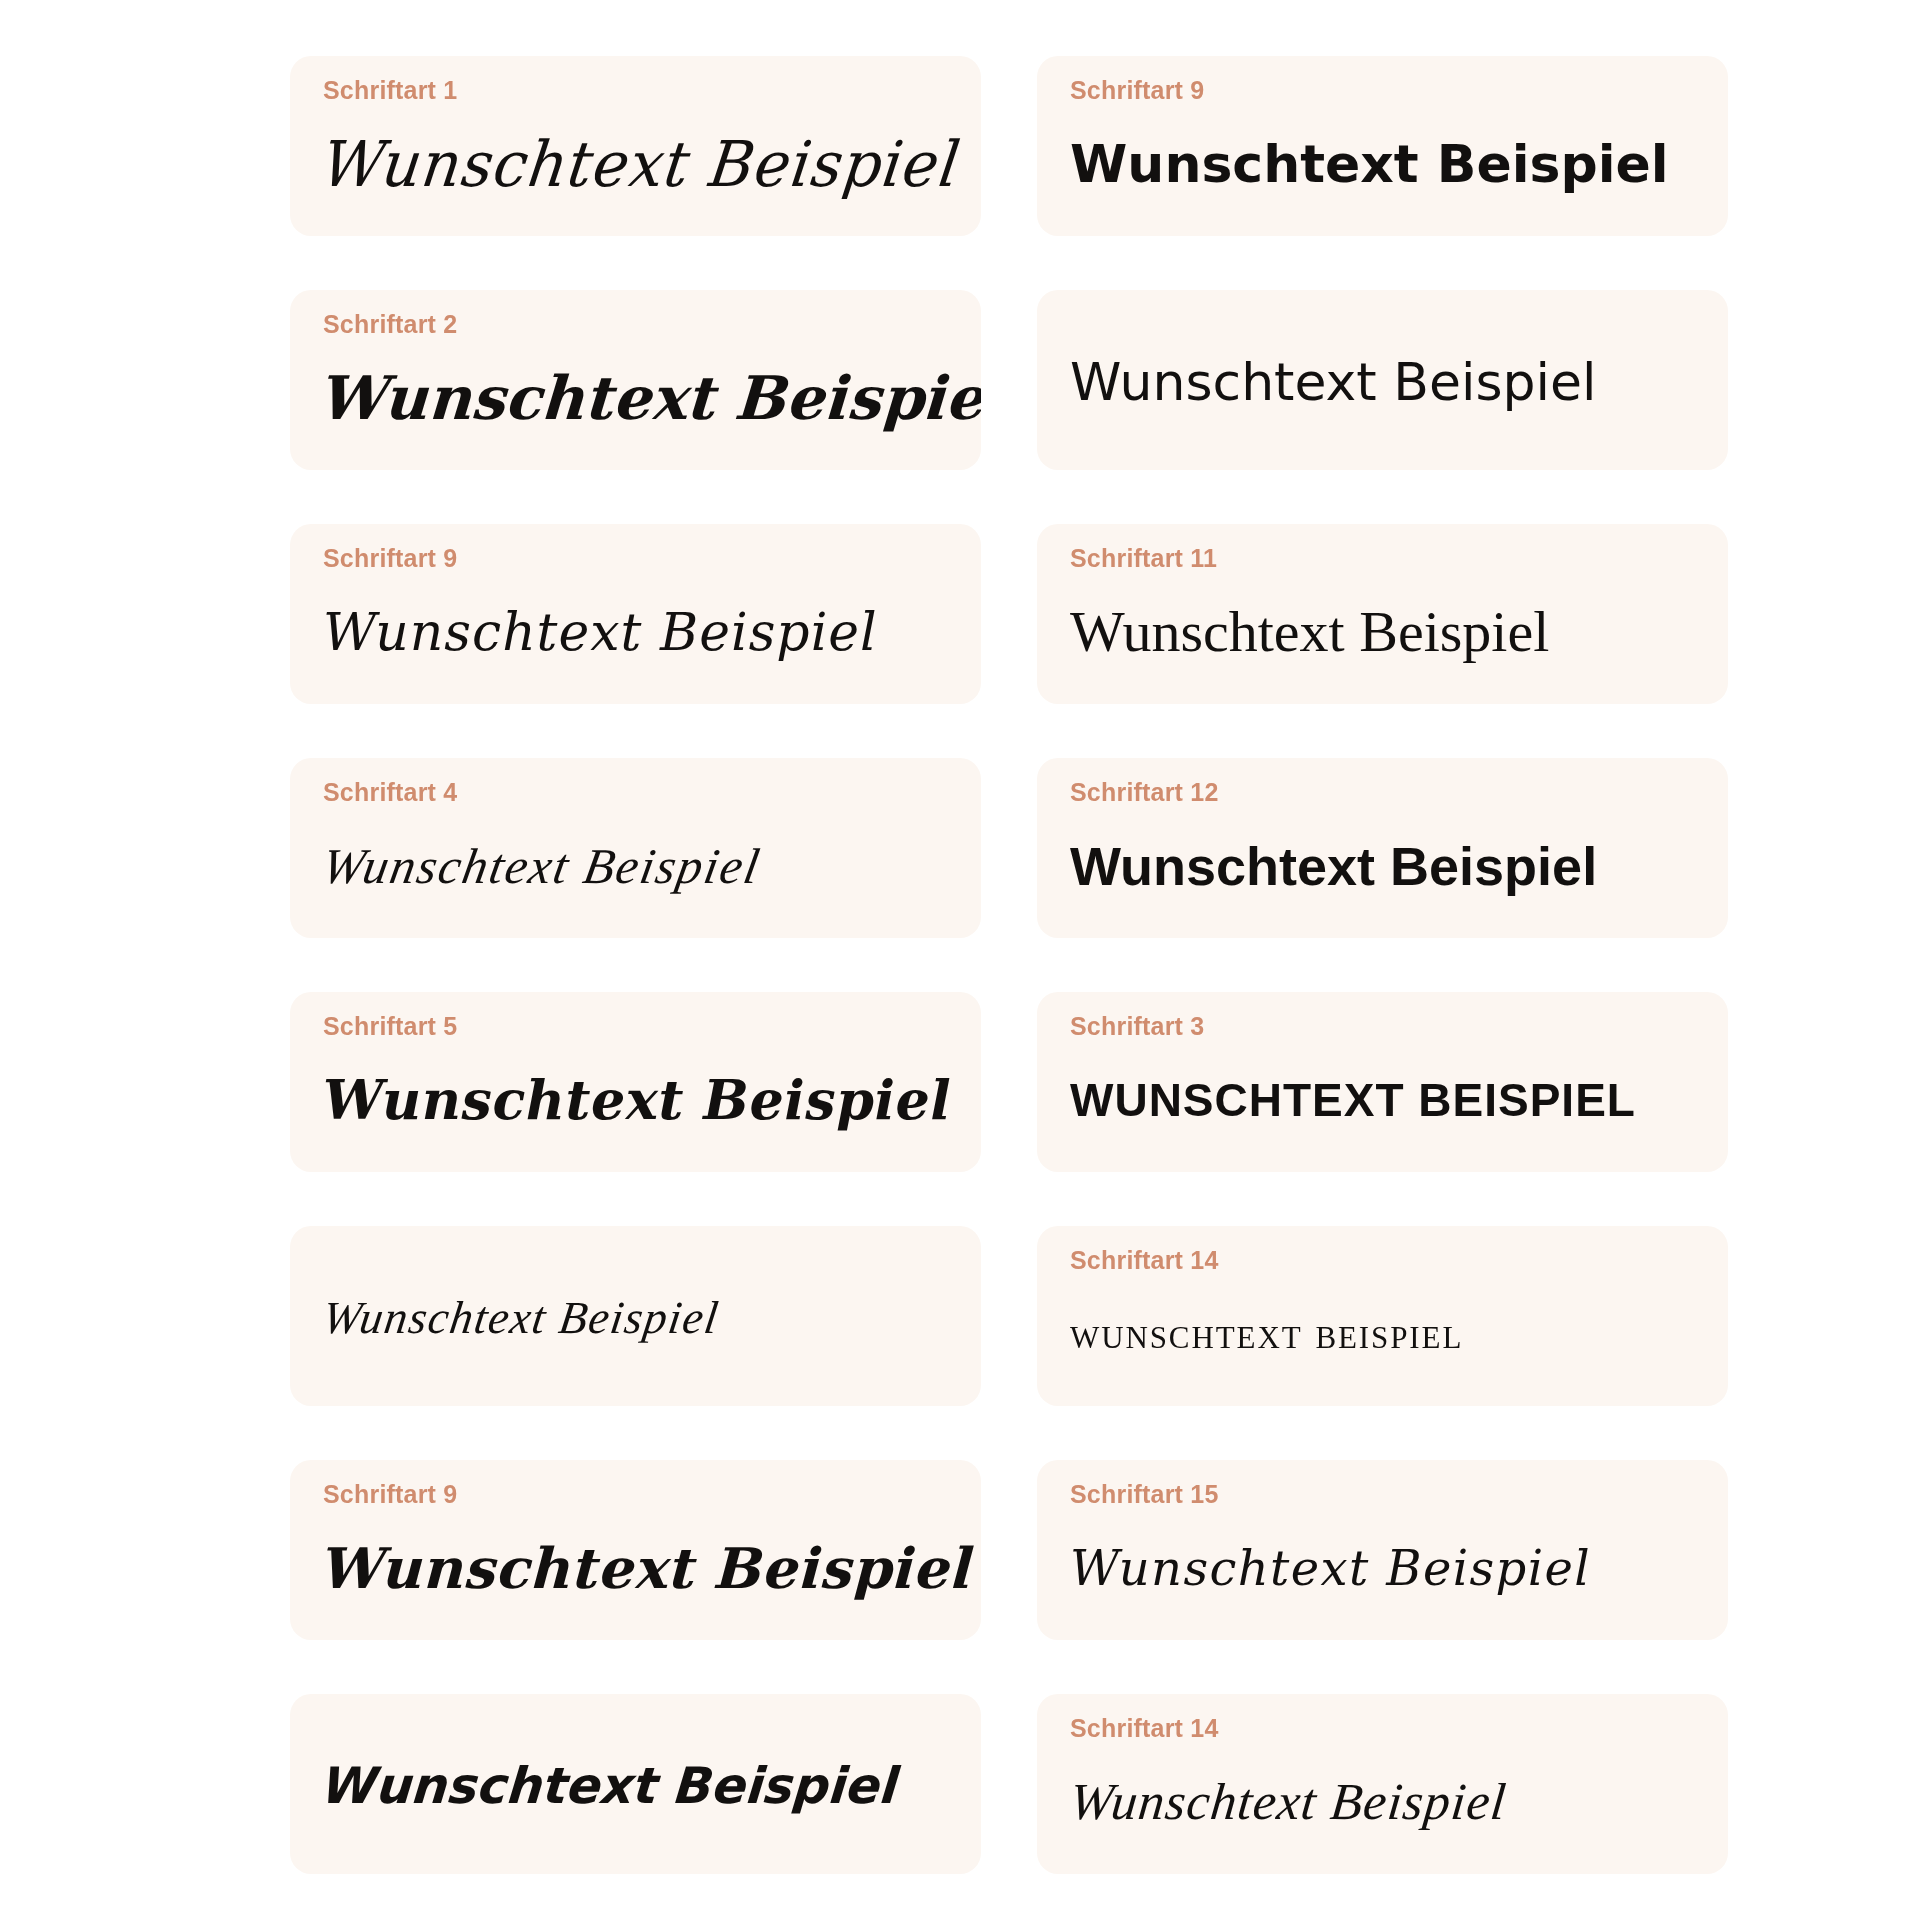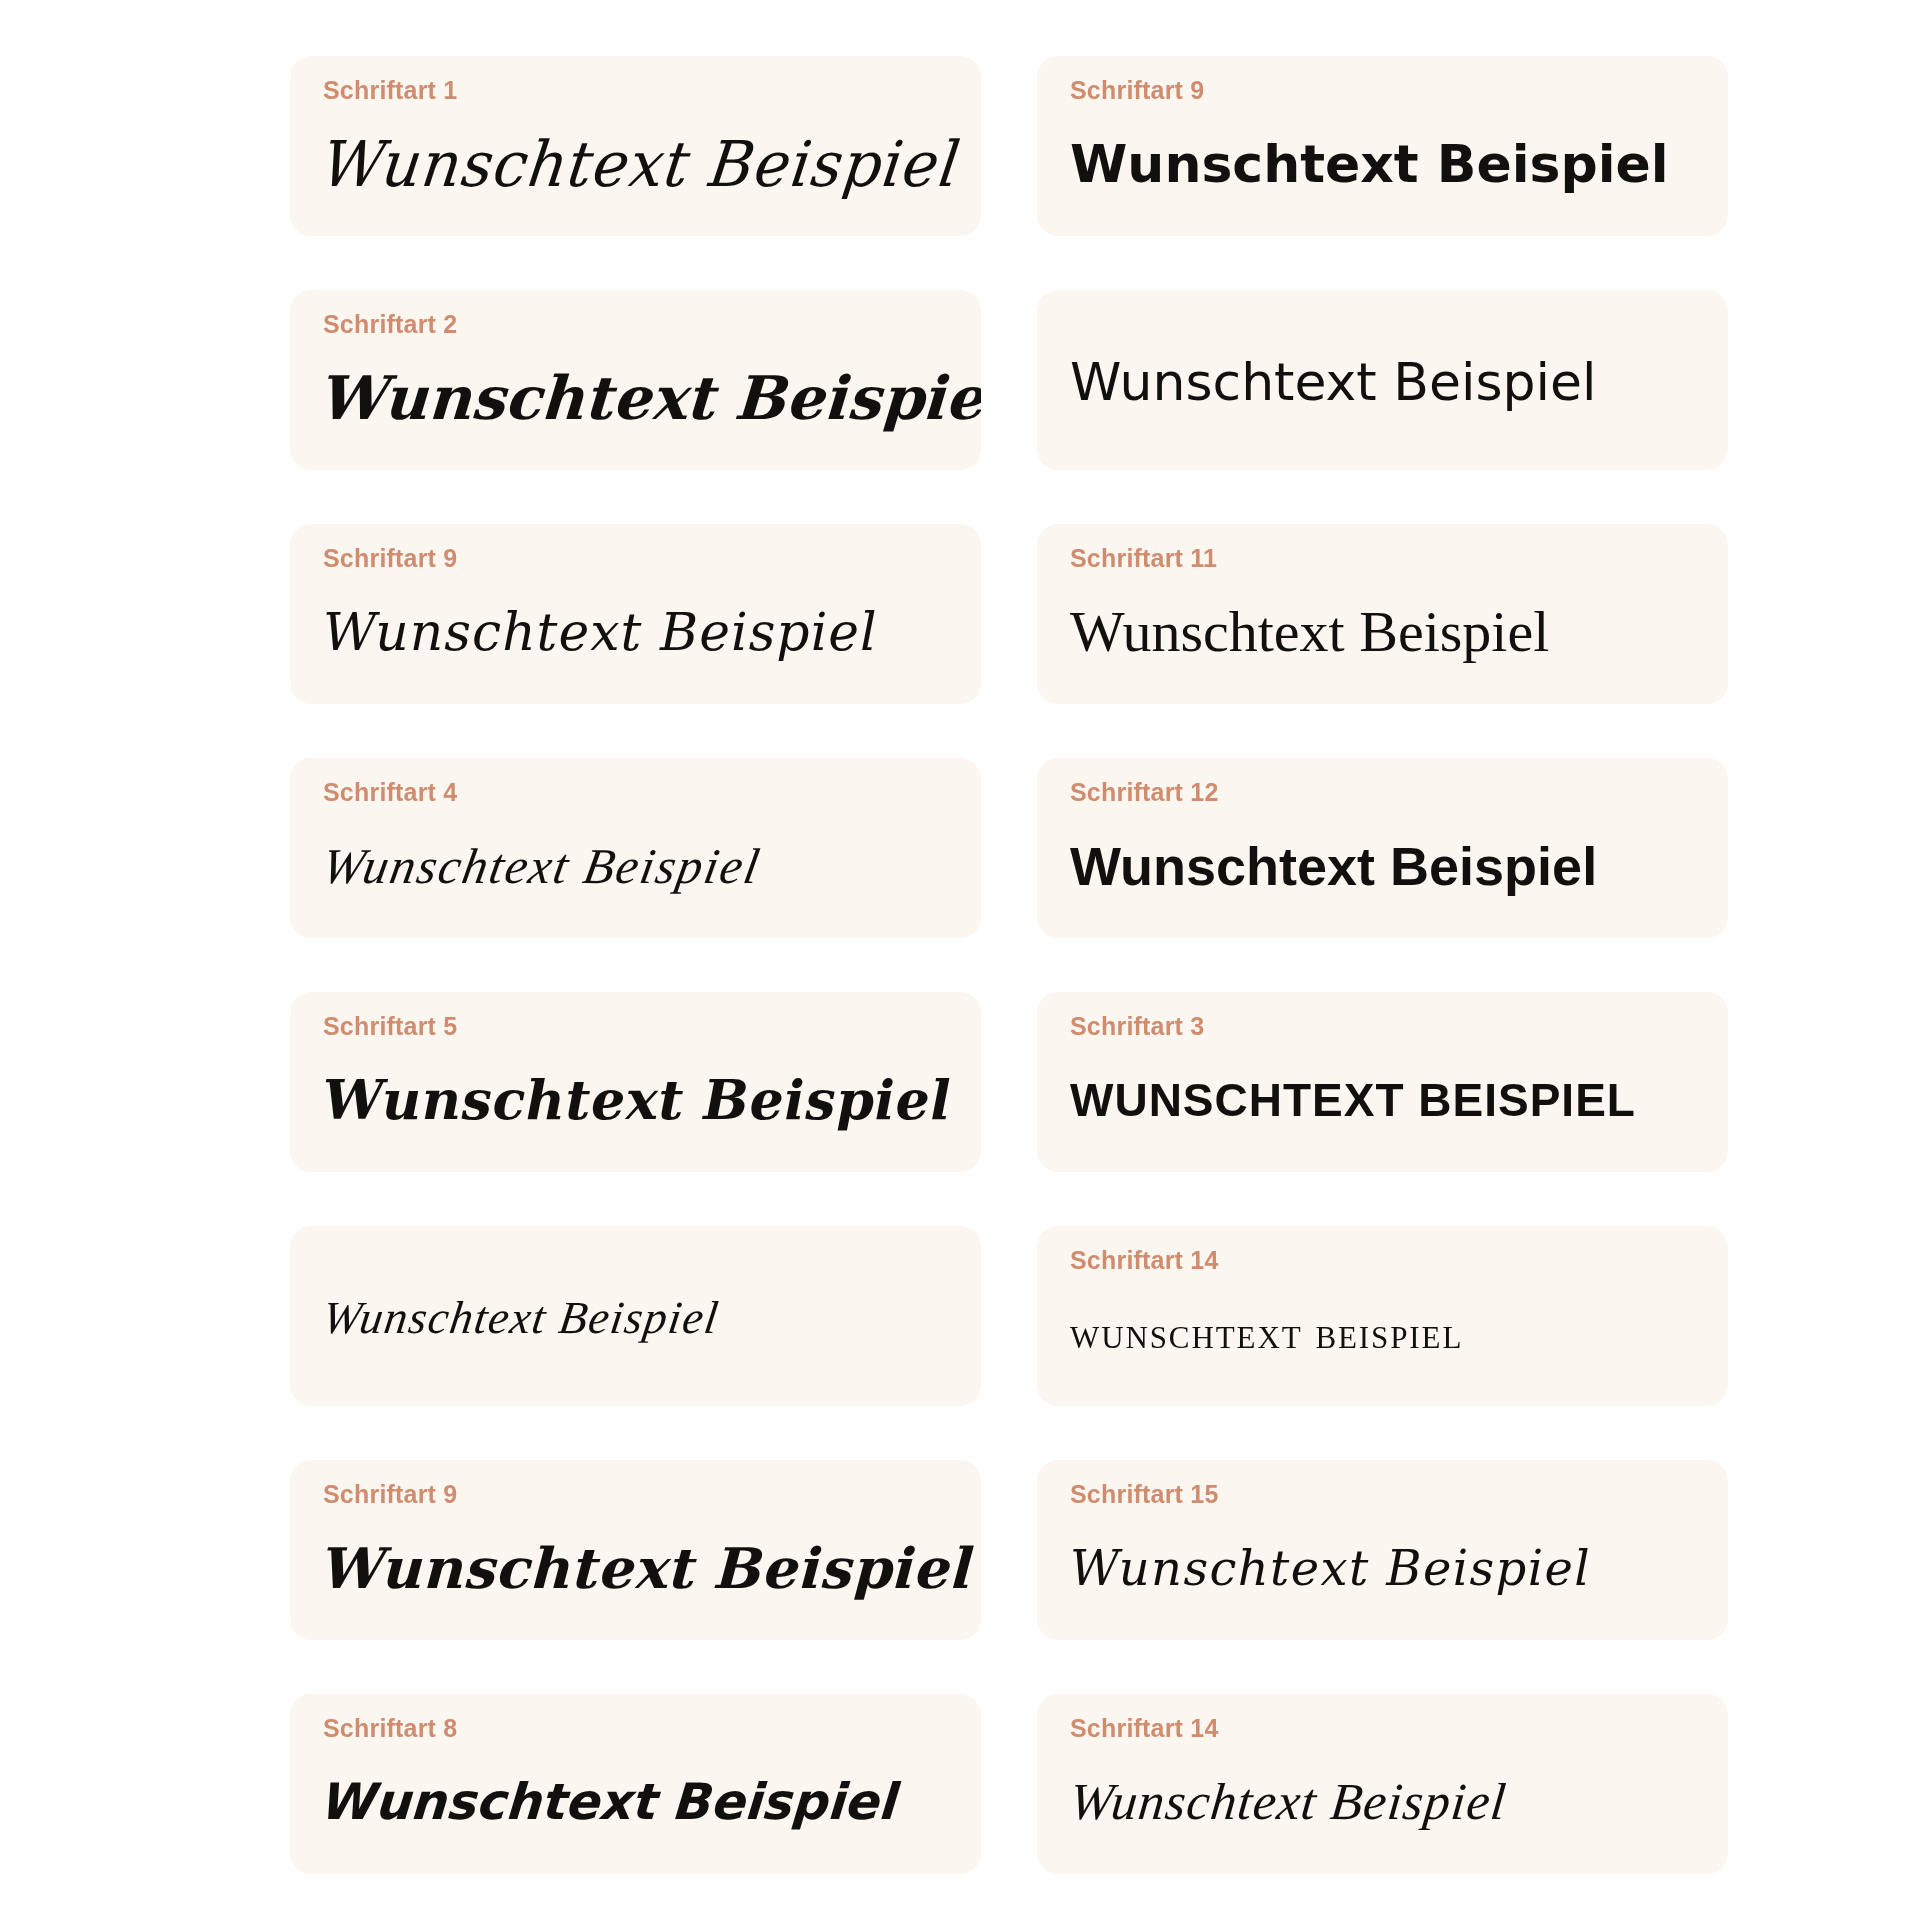--- a/index.html
+++ b/index.html
@@ -280,7 +280,6 @@
   </div>
 
   <div class="font-card s8">
-    <div class="card-label">Schriftart 8</div>
     <div class="sample">
         <span class="sample-inner">Wunschtext Beispiel</span>
       </div>

